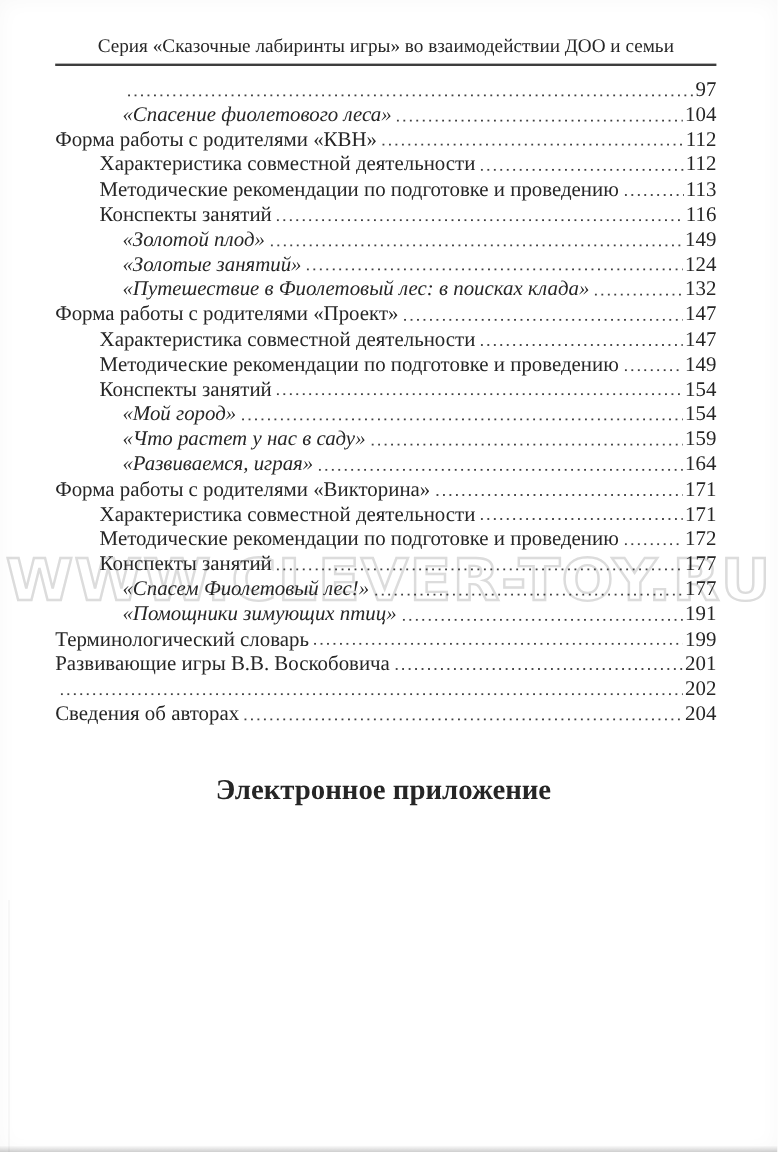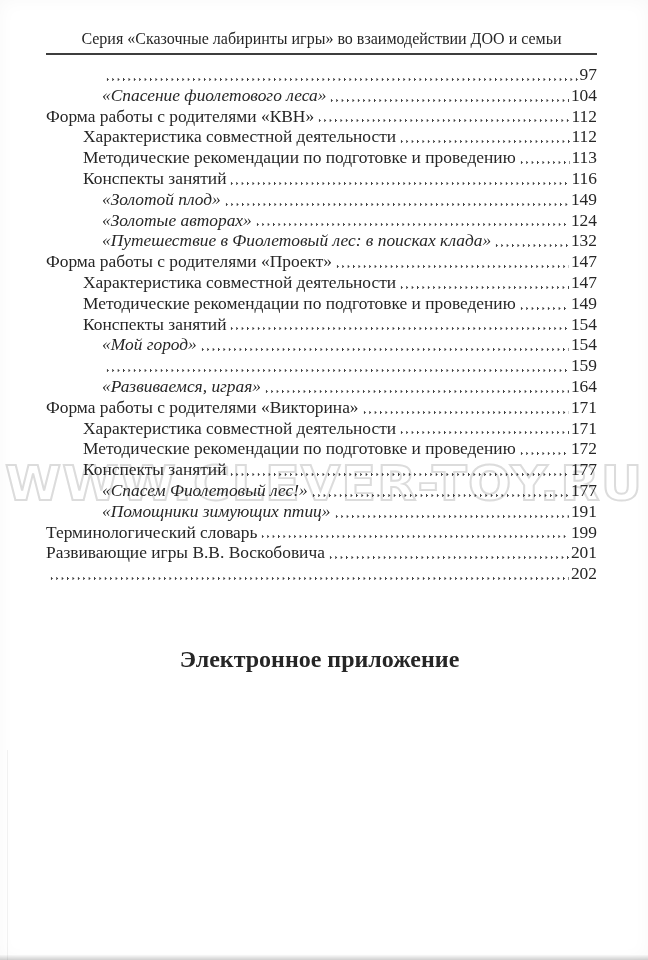--- a/index.html
+++ b/index.html
@@ -150,7 +150,7 @@
     <span class="pnum">149</span>
   </div>
       <div class="row lvl2">
-    <span class="label">«Золотые авторах»</span>
+    <span class="label">«Золотые занятий»</span>
     <span class="leader"></span>
     <span class="pnum">124</span>
   </div>

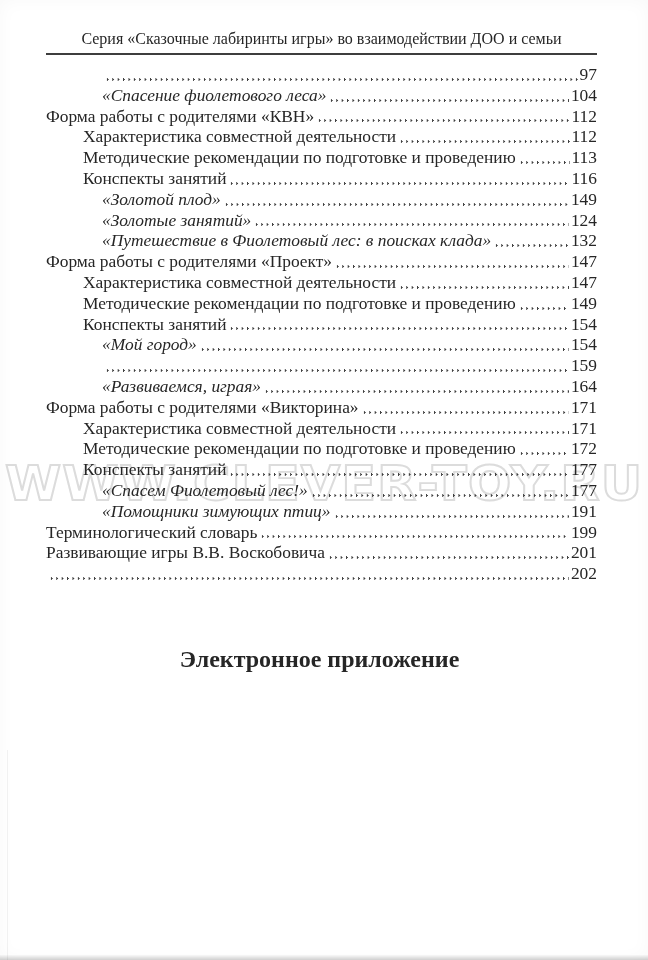--- a/index.html
+++ b/index.html
@@ -185,6 +185,7 @@
     <span class="pnum">154</span>
   </div>
       <div class="row lvl2">
+    <span class="label">«Что растет у нас в саду»</span>
     <span class="leader"></span>
     <span class="pnum">159</span>
   </div>

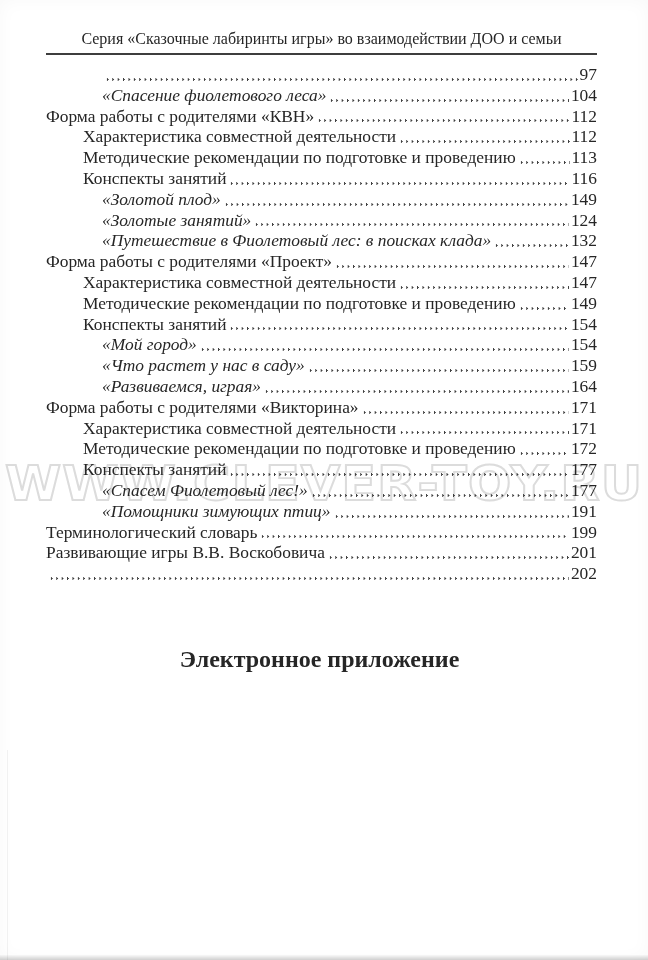--- a/index.html
+++ b/index.html
@@ -238,6 +238,11 @@
     <span class="leader"></span>
     <span class="pnum">202</span>
   </div>
+      <div class="row lvl0">
+    <span class="label">Сведения об авторах</span>
+    <span class="leader"></span>
+    <span class="pnum">204</span>
+  </div>
     </div>
 
   <div class="appendix-heading">Электронное приложение</div>

